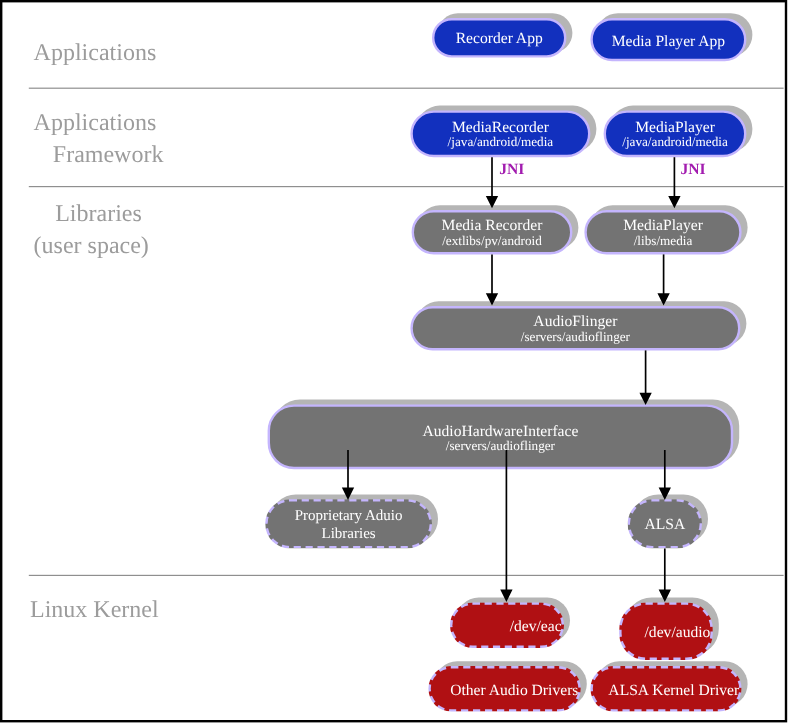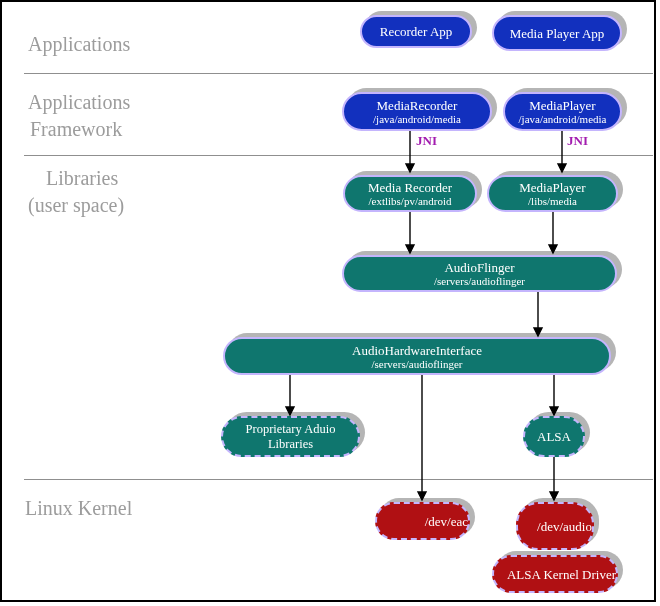--- a/index.html
+++ b/index.html
@@ -8,7 +8,7 @@
   .frame{position:absolute;left:0;top:0;width:652px;height:598px;border:2px solid #000;}
   .hr{position:absolute;left:24px;width:629px;height:0;border-top:1px solid #8f8f8f;}
   .sec{position:absolute;color:#9c9c9c;font-size:20px;line-height:27px;white-space:nowrap;}
-  .sec .ind1{margin-left:2px;}
+  .sec .ind1{margin-left:16px;}
   .sec .ind2{margin-left:18px;}
   .box{position:absolute;box-sizing:border-box;display:flex;flex-direction:column;
        align-items:center;justify-content:center;color:#fff;text-align:center;

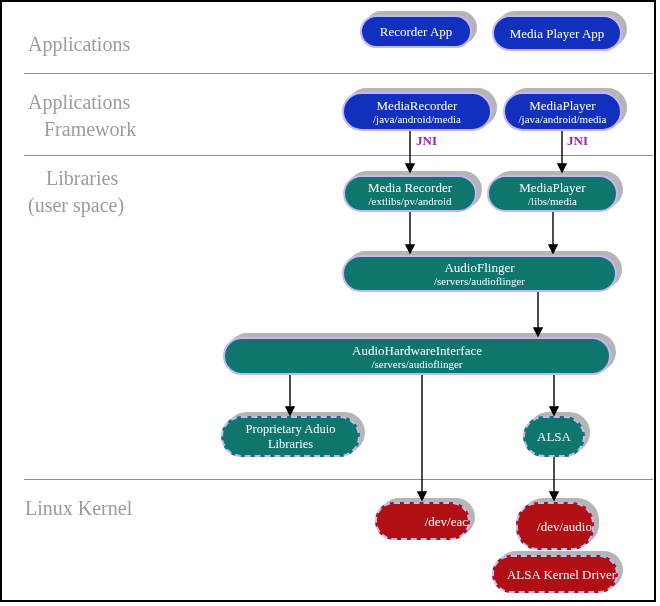--- a/index.html
+++ b/index.html
@@ -16,7 +16,7 @@
   .box .t{font-size:13px;line-height:15px;white-space:nowrap;}
   .box .s{font-size:11px;line-height:12px;white-space:nowrap;}
   .blue{background:#1230be;}
-  .green{background:#0f766e;}
+  .green{background:#737373;}
   .red{background:#b01013;align-items:flex-end;}
   .dashed{border-style:dashed;}
   .jni{position:absolute;color:#a21caf;font-size:13px;font-weight:bold;}

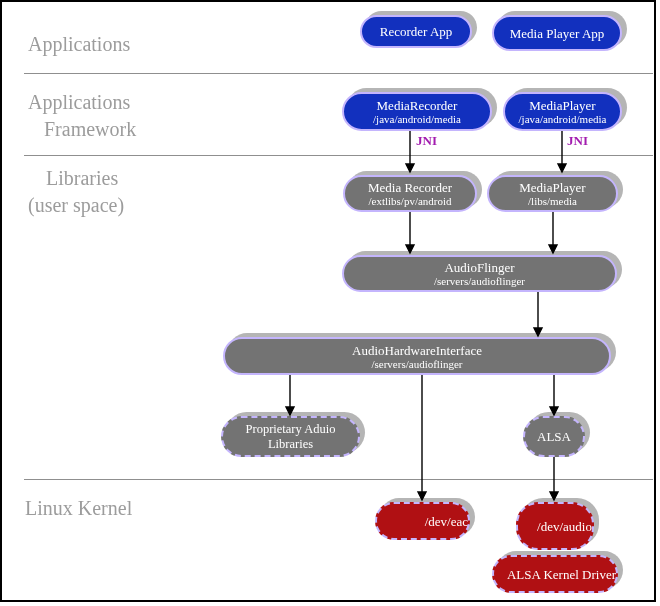--- a/index.html
+++ b/index.html
@@ -78,7 +78,7 @@
     <div class="s">/servers/audioflinger</div>
   </div>
 
-  <div class="box green" style="left:223px;top:337px;width:388px;height:38px">
+  <div class="box green" style="left:223px;top:337px;width:388px;height:54px">
     <div class="t">AudioHardwareInterface</div>
     <div class="s">/servers/audioflinger</div>
   </div>

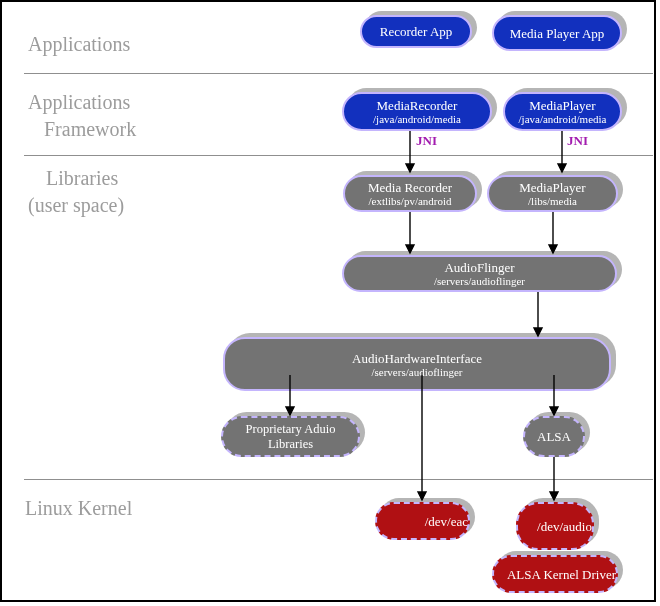--- a/index.html
+++ b/index.html
@@ -97,6 +97,9 @@
   <div class="box red dashed" style="left:516px;top:502px;width:78px;height:48px">
     <div class="t">/dev/audio</div>
   </div>
+  <div class="box red dashed" style="left:357px;top:555px;width:127px;height:38px">
+    <div class="t">Other Audio Drivers</div>
+  </div>
   <div class="box red dashed" style="left:492px;top:555px;width:126px;height:38px">
     <div class="t">ALSA Kernel Driver</div>
   </div>

